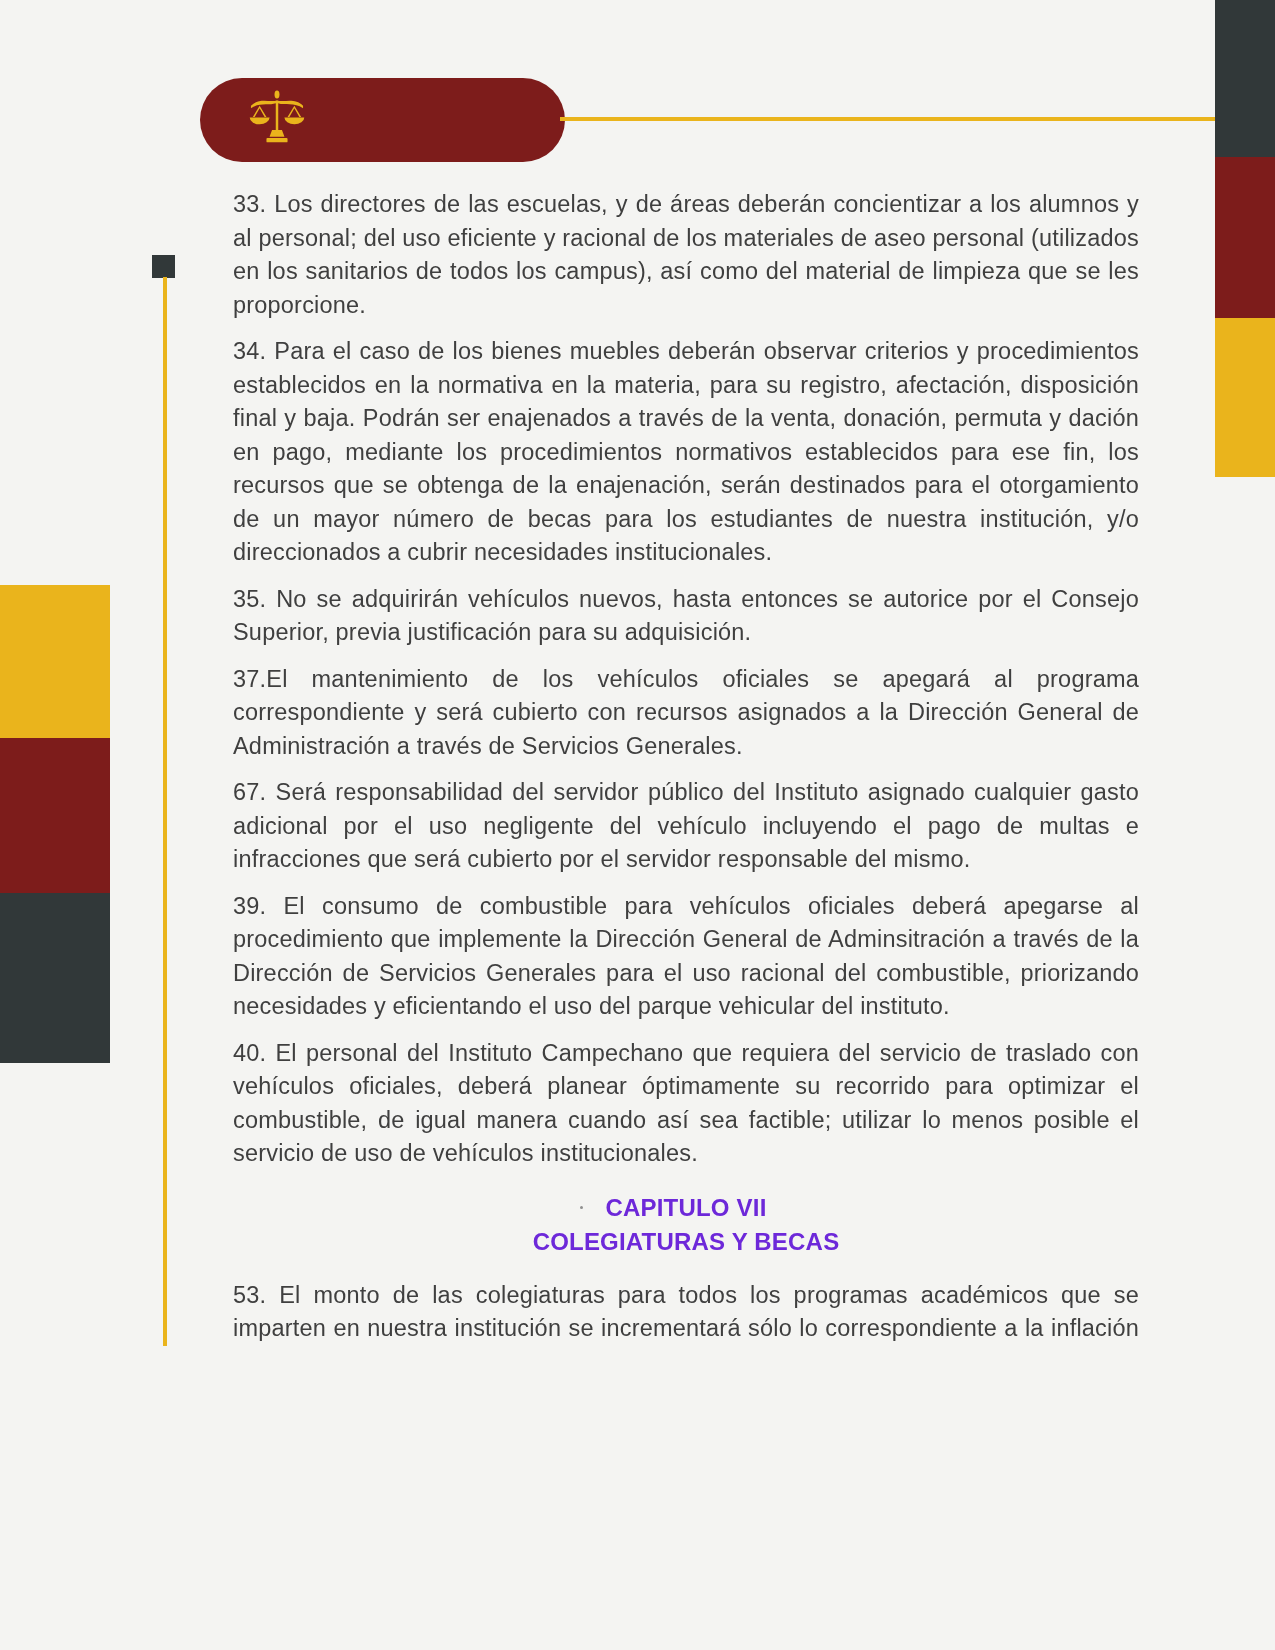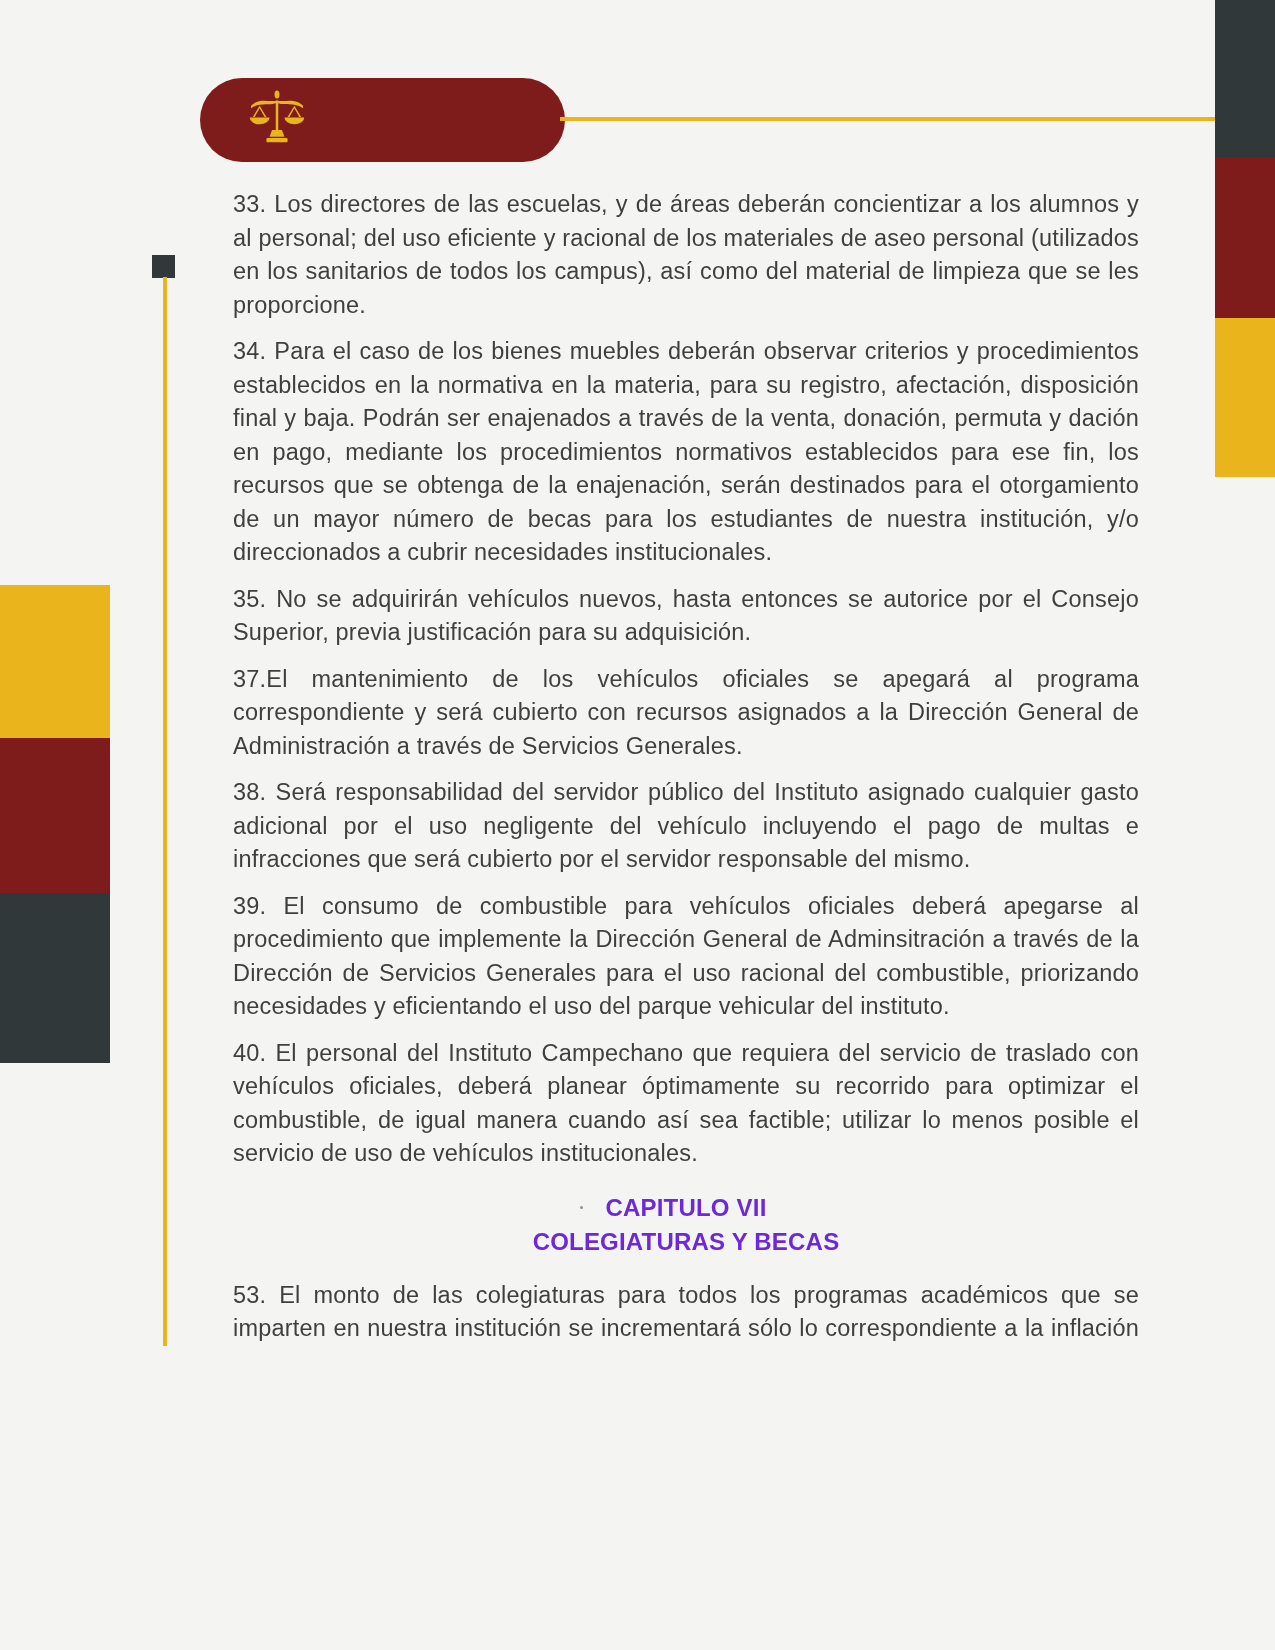--- a/index.html
+++ b/index.html
@@ -122,7 +122,7 @@
     <p class="para">34. Para el caso de los bienes muebles deberán observar criterios y procedi­mientos establecidos en la normativa en la materia, para su registro, afecta­ción, disposición final y baja. Podrán ser enajenados a través de la venta, donación, permuta y dación en pago, mediante los procedimientos norma­tivos establecidos para ese fin, los recursos que se obtenga de la enajena­ción, serán destinados para el otorgamiento de un mayor número de becas para los estudiantes de nuestra institución, y/o direccionados a cubrir nece­sidades institucionales.</p>
     <p class="para">35. No se adquirirán vehículos nuevos, hasta entonces se autorice por el Consejo Superior, previa justificación para su adquisición.</p>
     <p class="para">37.El mantenimiento de los vehículos oficiales se apegará al programa correspondiente y será cubierto con recursos asignados a la Dirección General de Administración a través de Servicios Generales.</p>
-    <p class="para">38. Será responsabilidad del servidor público del Instituto asignado cual­quier gasto adicional por el uso negligente del vehículo incluyendo el pago de multas e infracciones que será cubierto por el servidor responsable del mismo.</p>
+    <p class="para">67. Será responsabilidad del servidor público del Instituto asignado cual­quier gasto adicional por el uso negligente del vehículo incluyendo el pago de multas e infracciones que será cubierto por el servidor responsable del mismo.</p>
     <p class="para">39. El consumo de combustible para vehículos oficiales deberá apegarse al procedimiento que implemente la Dirección General de Adminsitración a través de la Dirección de Servicios Generales para el uso racional del com­bustible, priorizando necesidades y eficientando el uso del parque vehicu­lar del instituto.</p>
     <p class="para">40. El personal del Instituto Campechano que requiera del servicio de tras­lado con vehículos oficiales, deberá planear óptimamente su recorrido para optimizar el combustible, de igual manera cuando así sea factible; utilizar lo menos posible el servicio de uso de vehículos institucionales.</p>
     <div class="chapter">

